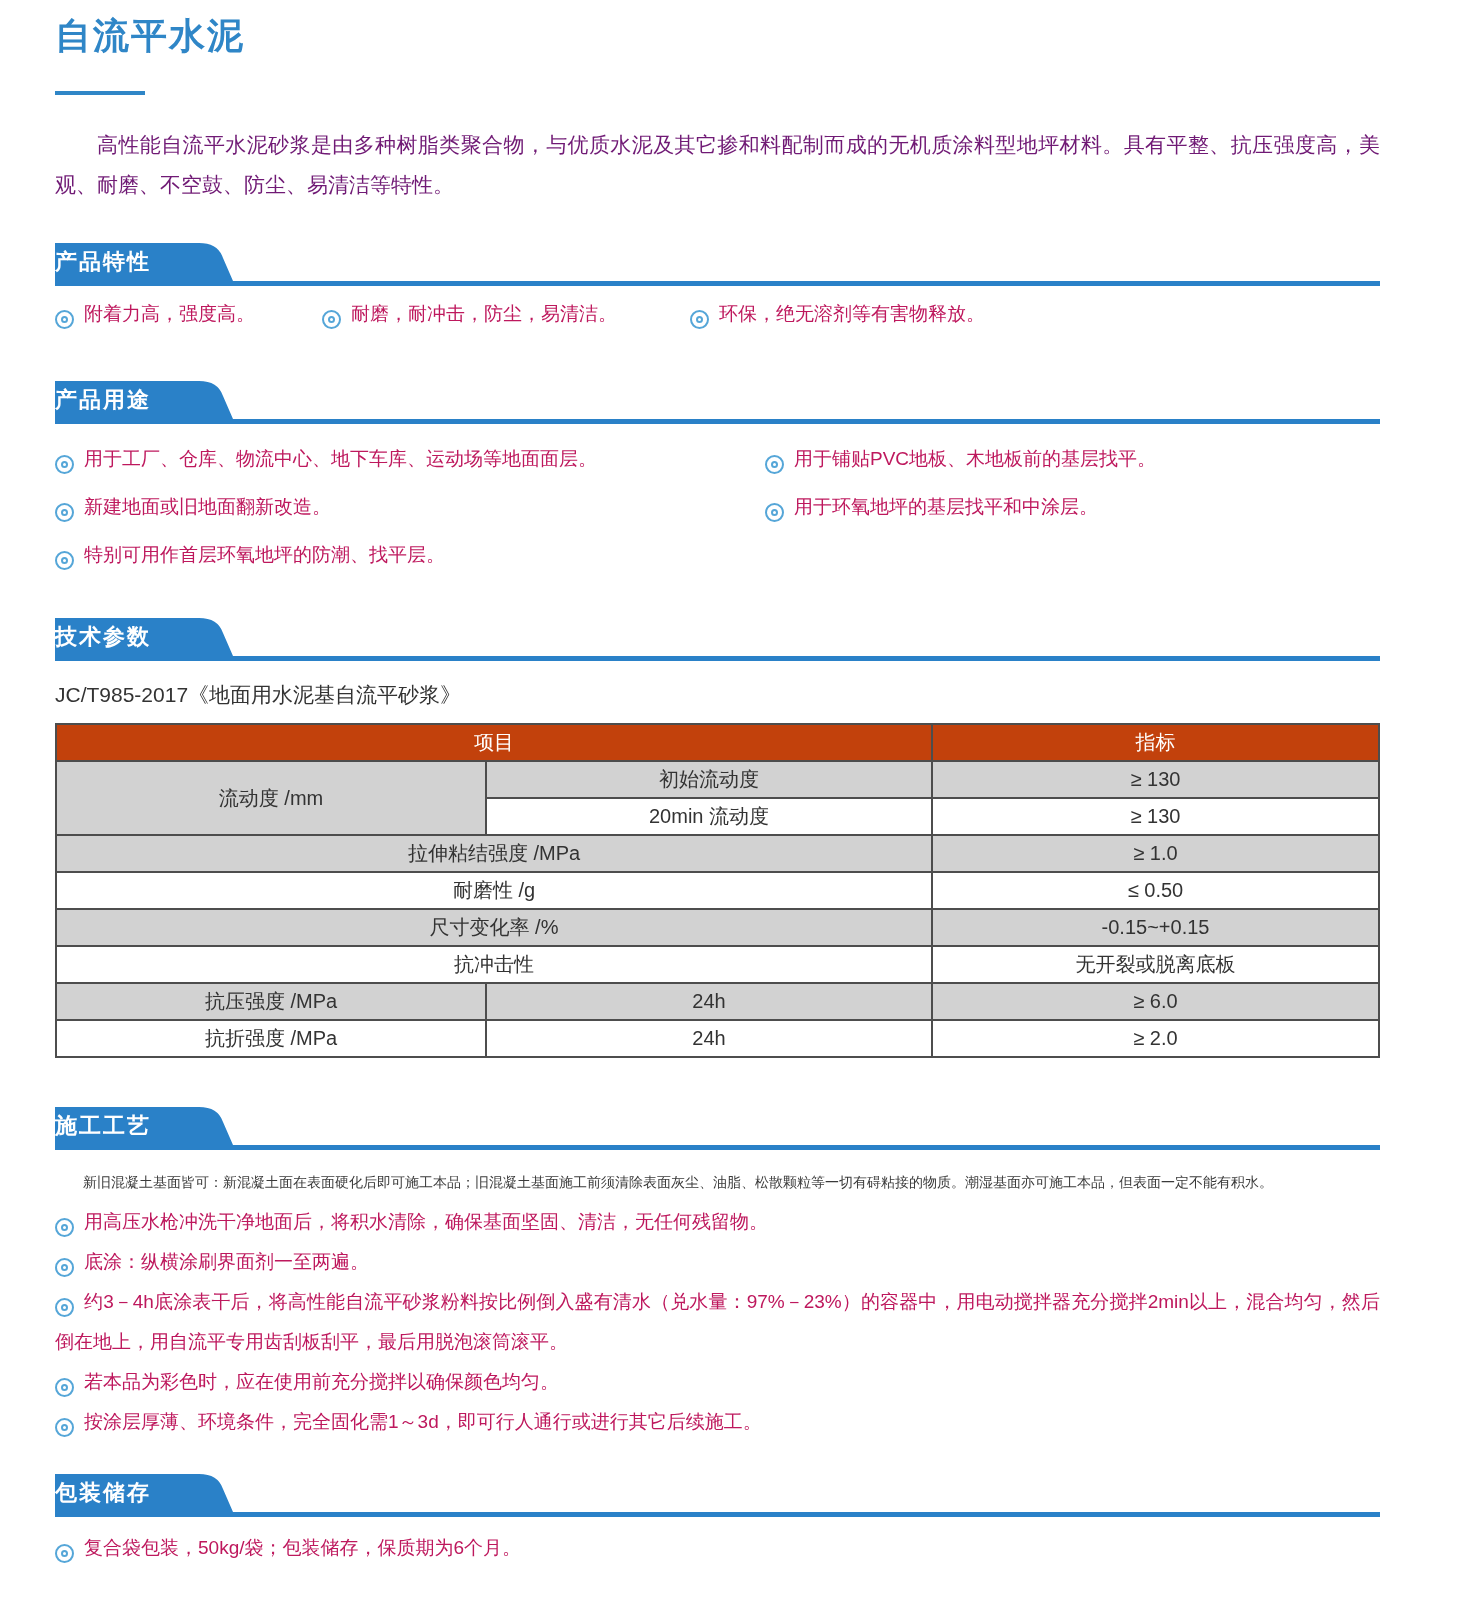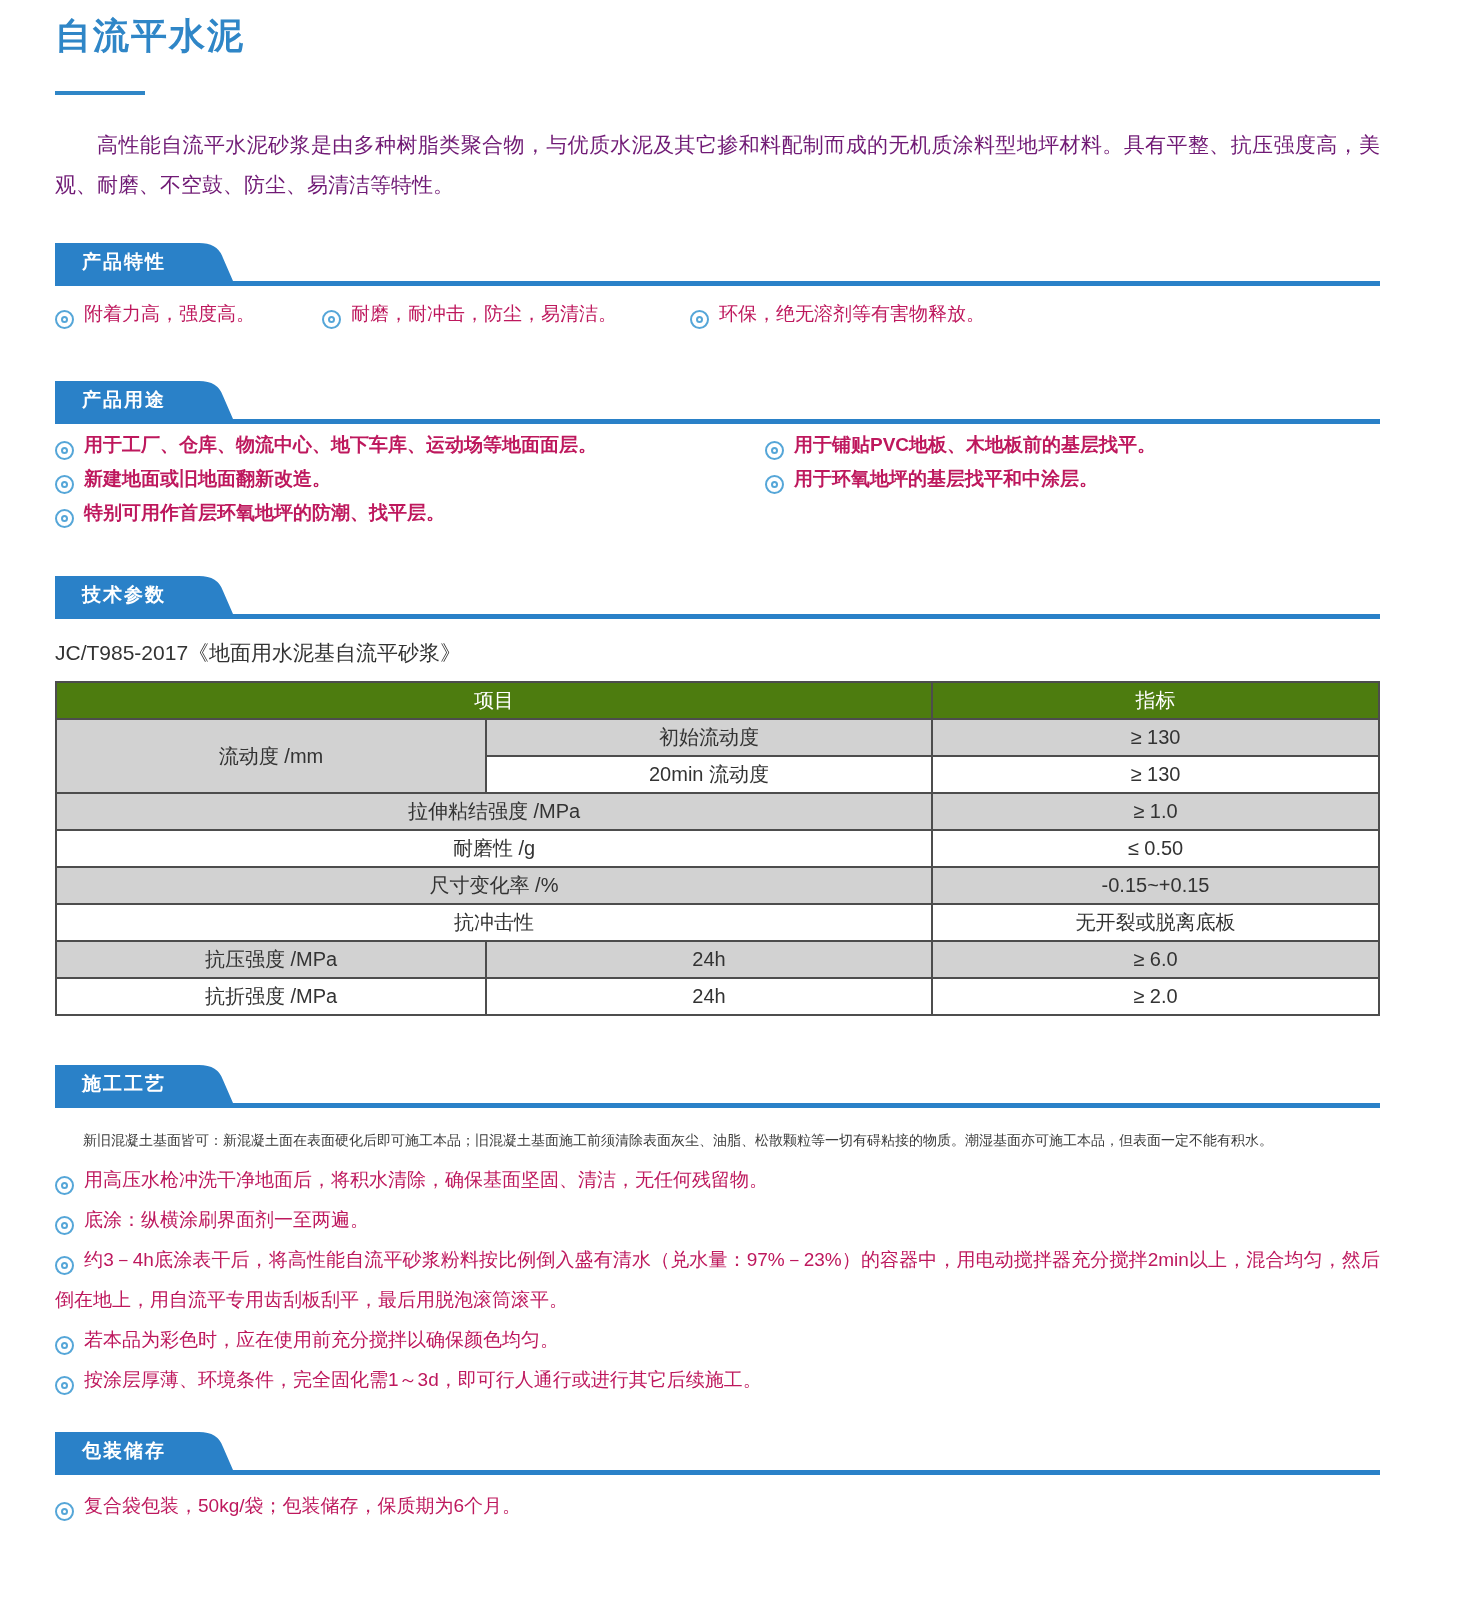--- a/index.html
+++ b/index.html
@@ -45,9 +45,8 @@
   .sec-tab-label {
     display: block;
     line-height: 38px;
-    padding-left: 27px;
     color: #ffffff;
-    font-size: 19px;
+    font-size: 22px;
     font-weight: bold;
     letter-spacing: 2px;
   }

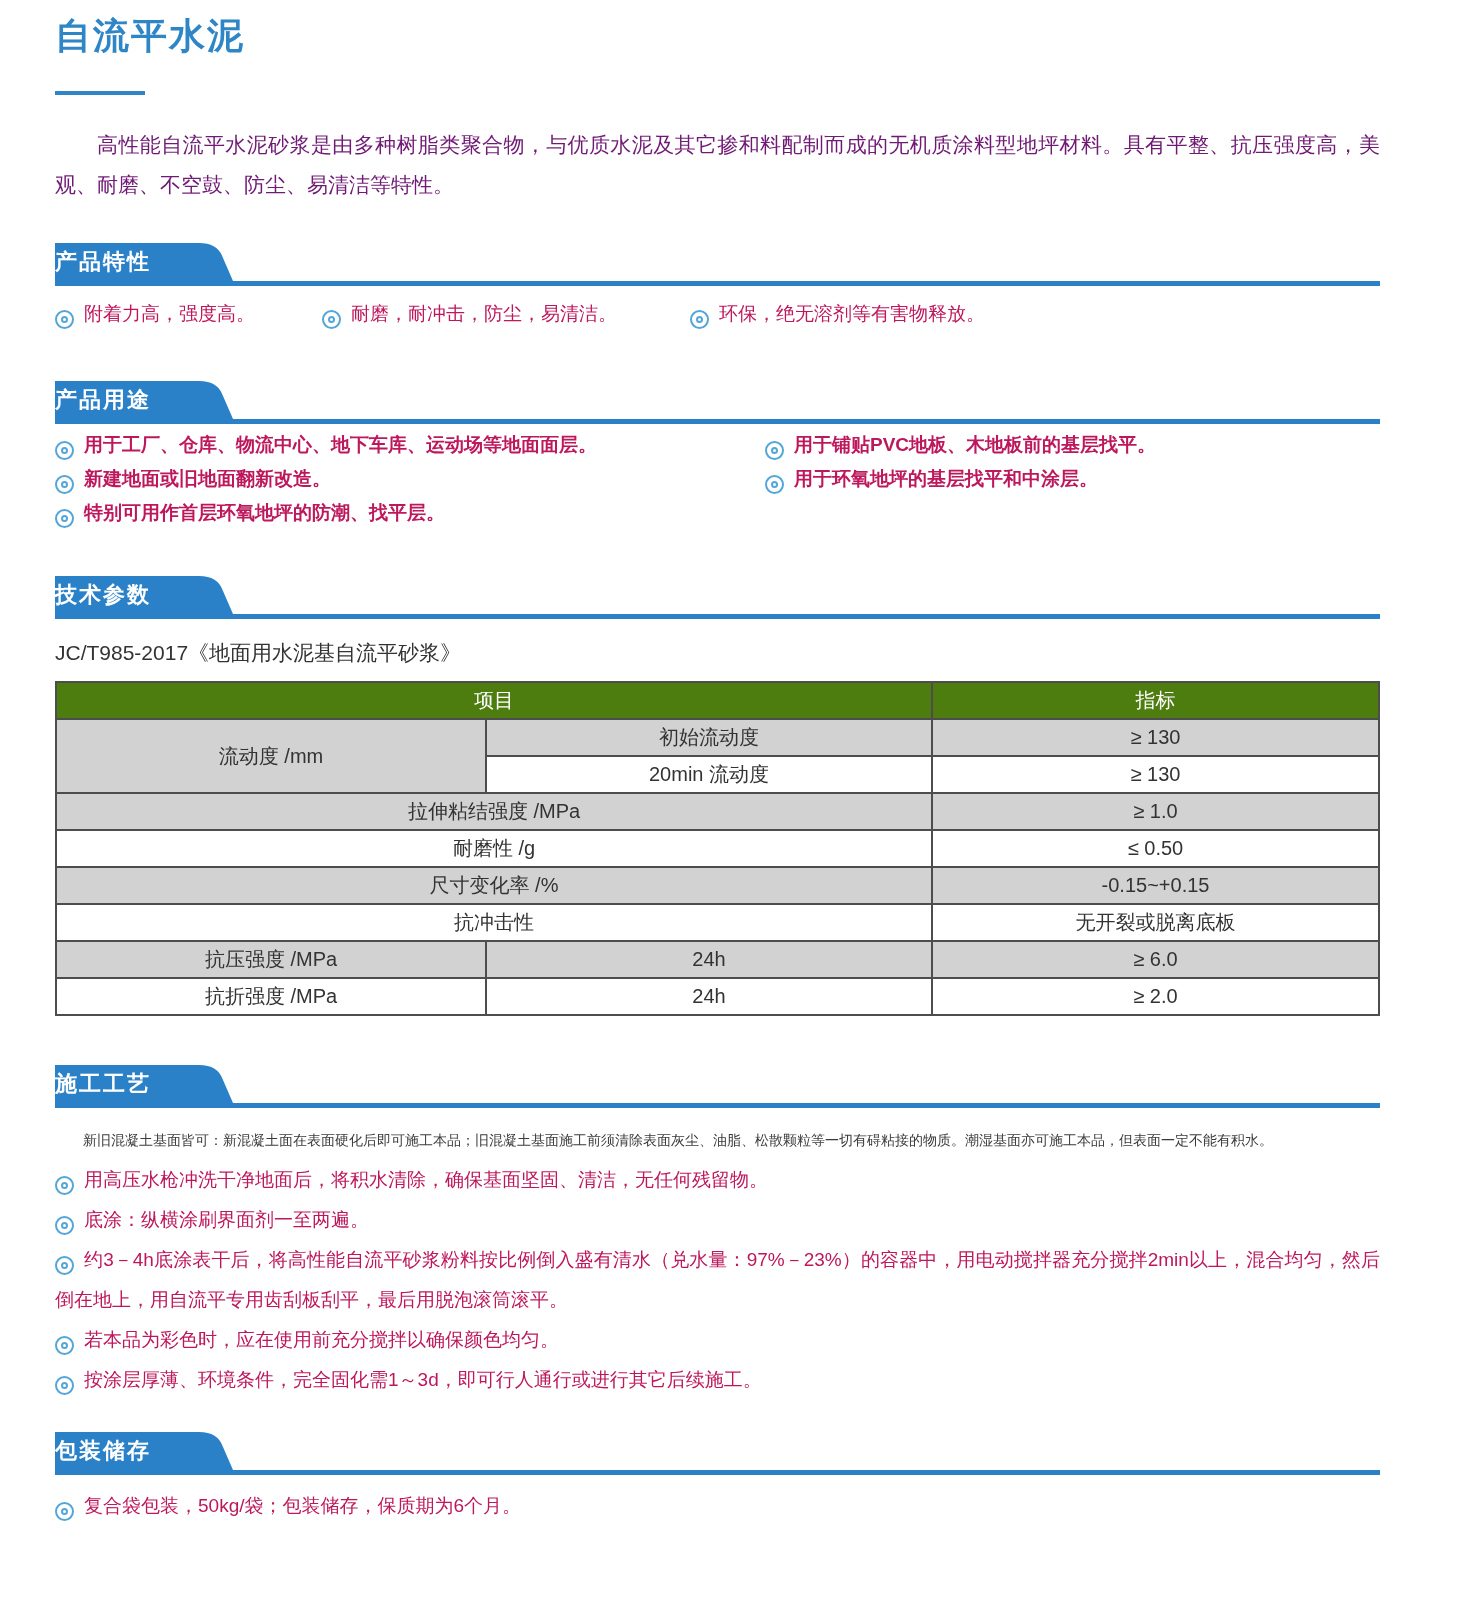--- a/index.html
+++ b/index.html
@@ -76,7 +76,7 @@
   
   .sec-uses { margin-top: 52px; }
   .uses-grid { display: grid; grid-template-columns: 710px 1fr; margin-top: 2px; }
-  .uses-grid .li { margin-top: 8px; line-height: 21px; font-weight: bold; }
+  .uses-grid .li { margin-top: 22px; line-height: 21px; }
 
   
   .sec-tech { margin-top: 48px; }

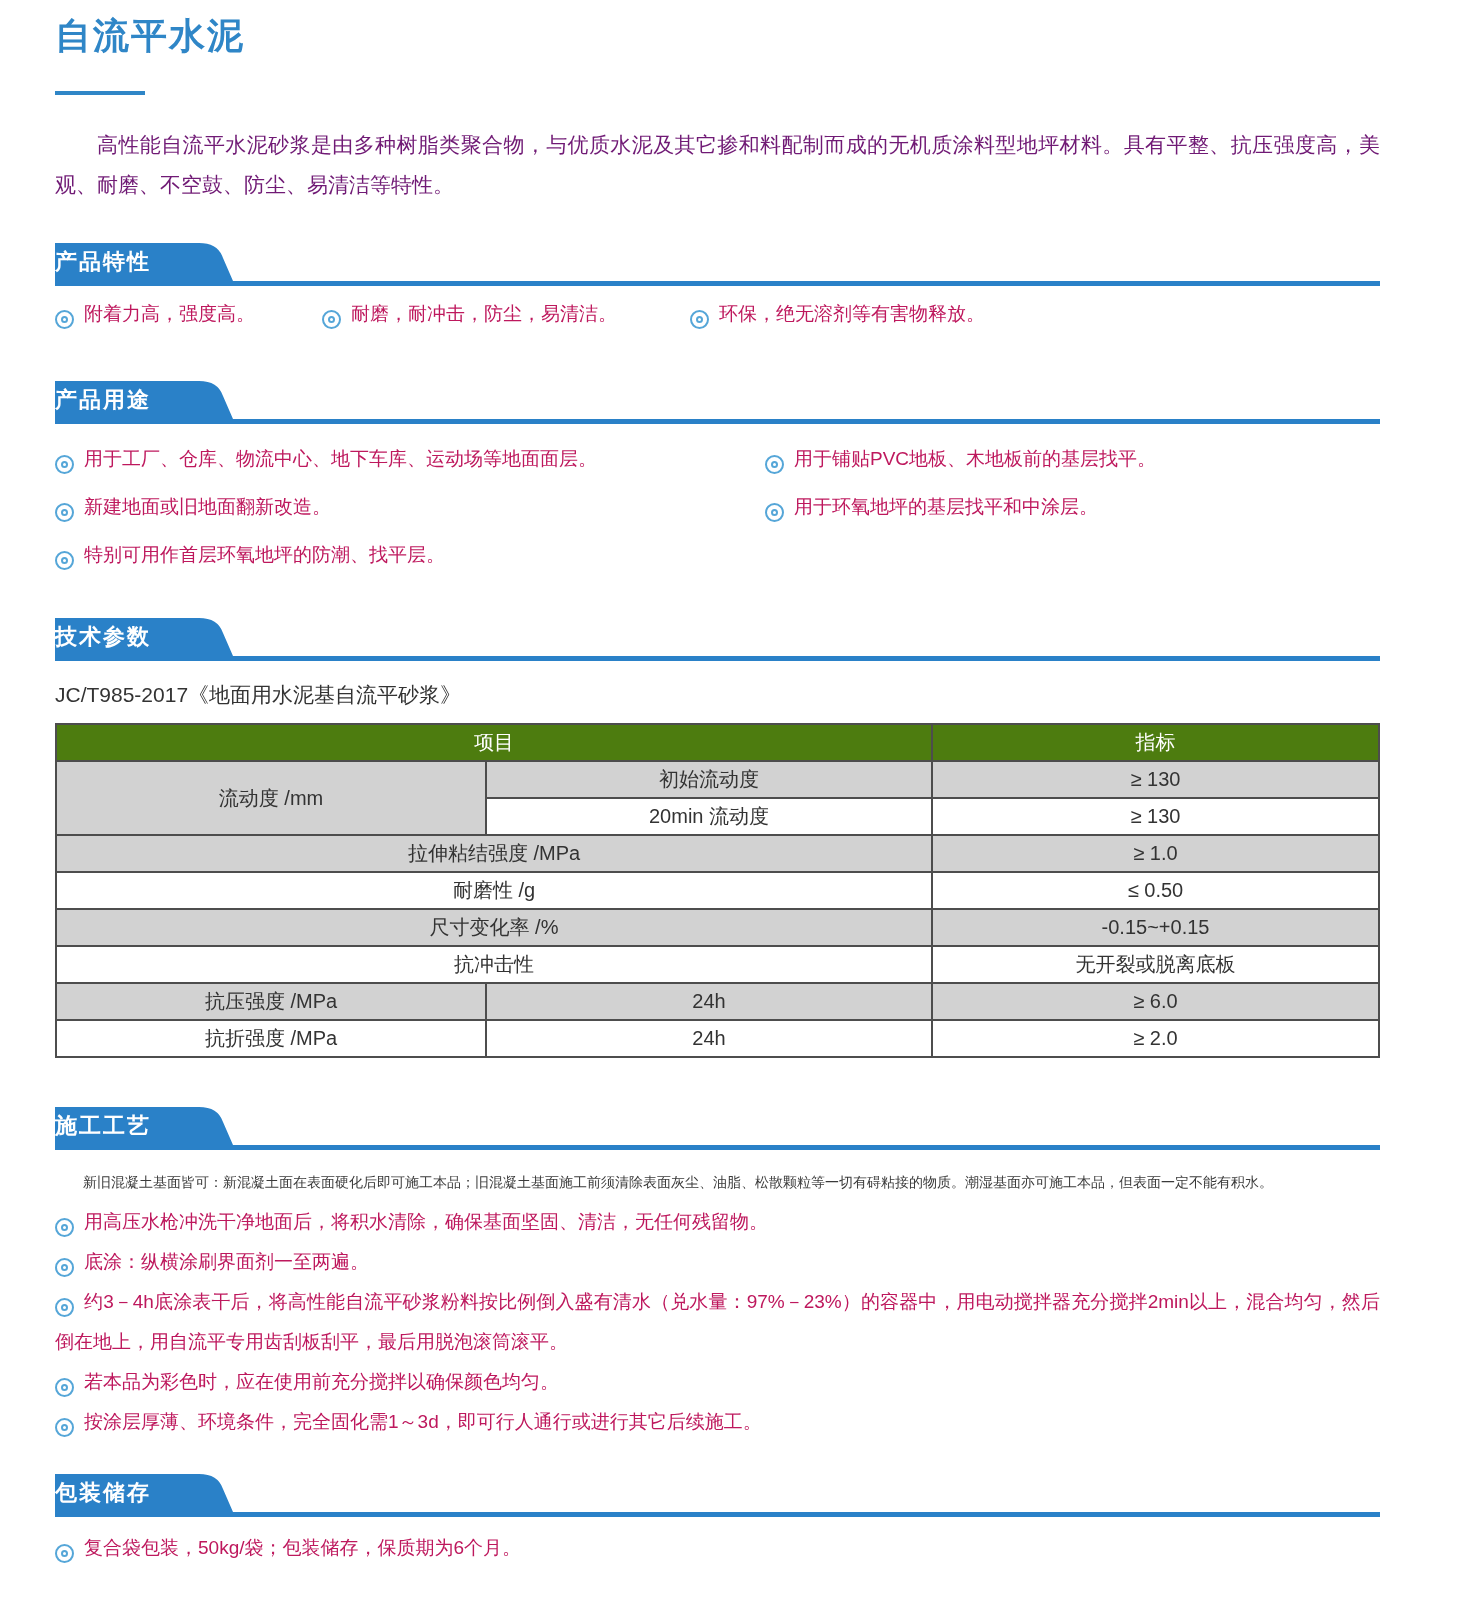--- a/index.html
+++ b/index.html
@@ -99,7 +99,7 @@
     padding: 0 6px;
     font-weight: normal;
   }
-  table.spec thead th { background: #4d7c0f; color: #ffffff; }
+  table.spec thead th { background: #c2410c; color: #ffffff; }
   td.gray { background: #d2d2d2; }
 
   

